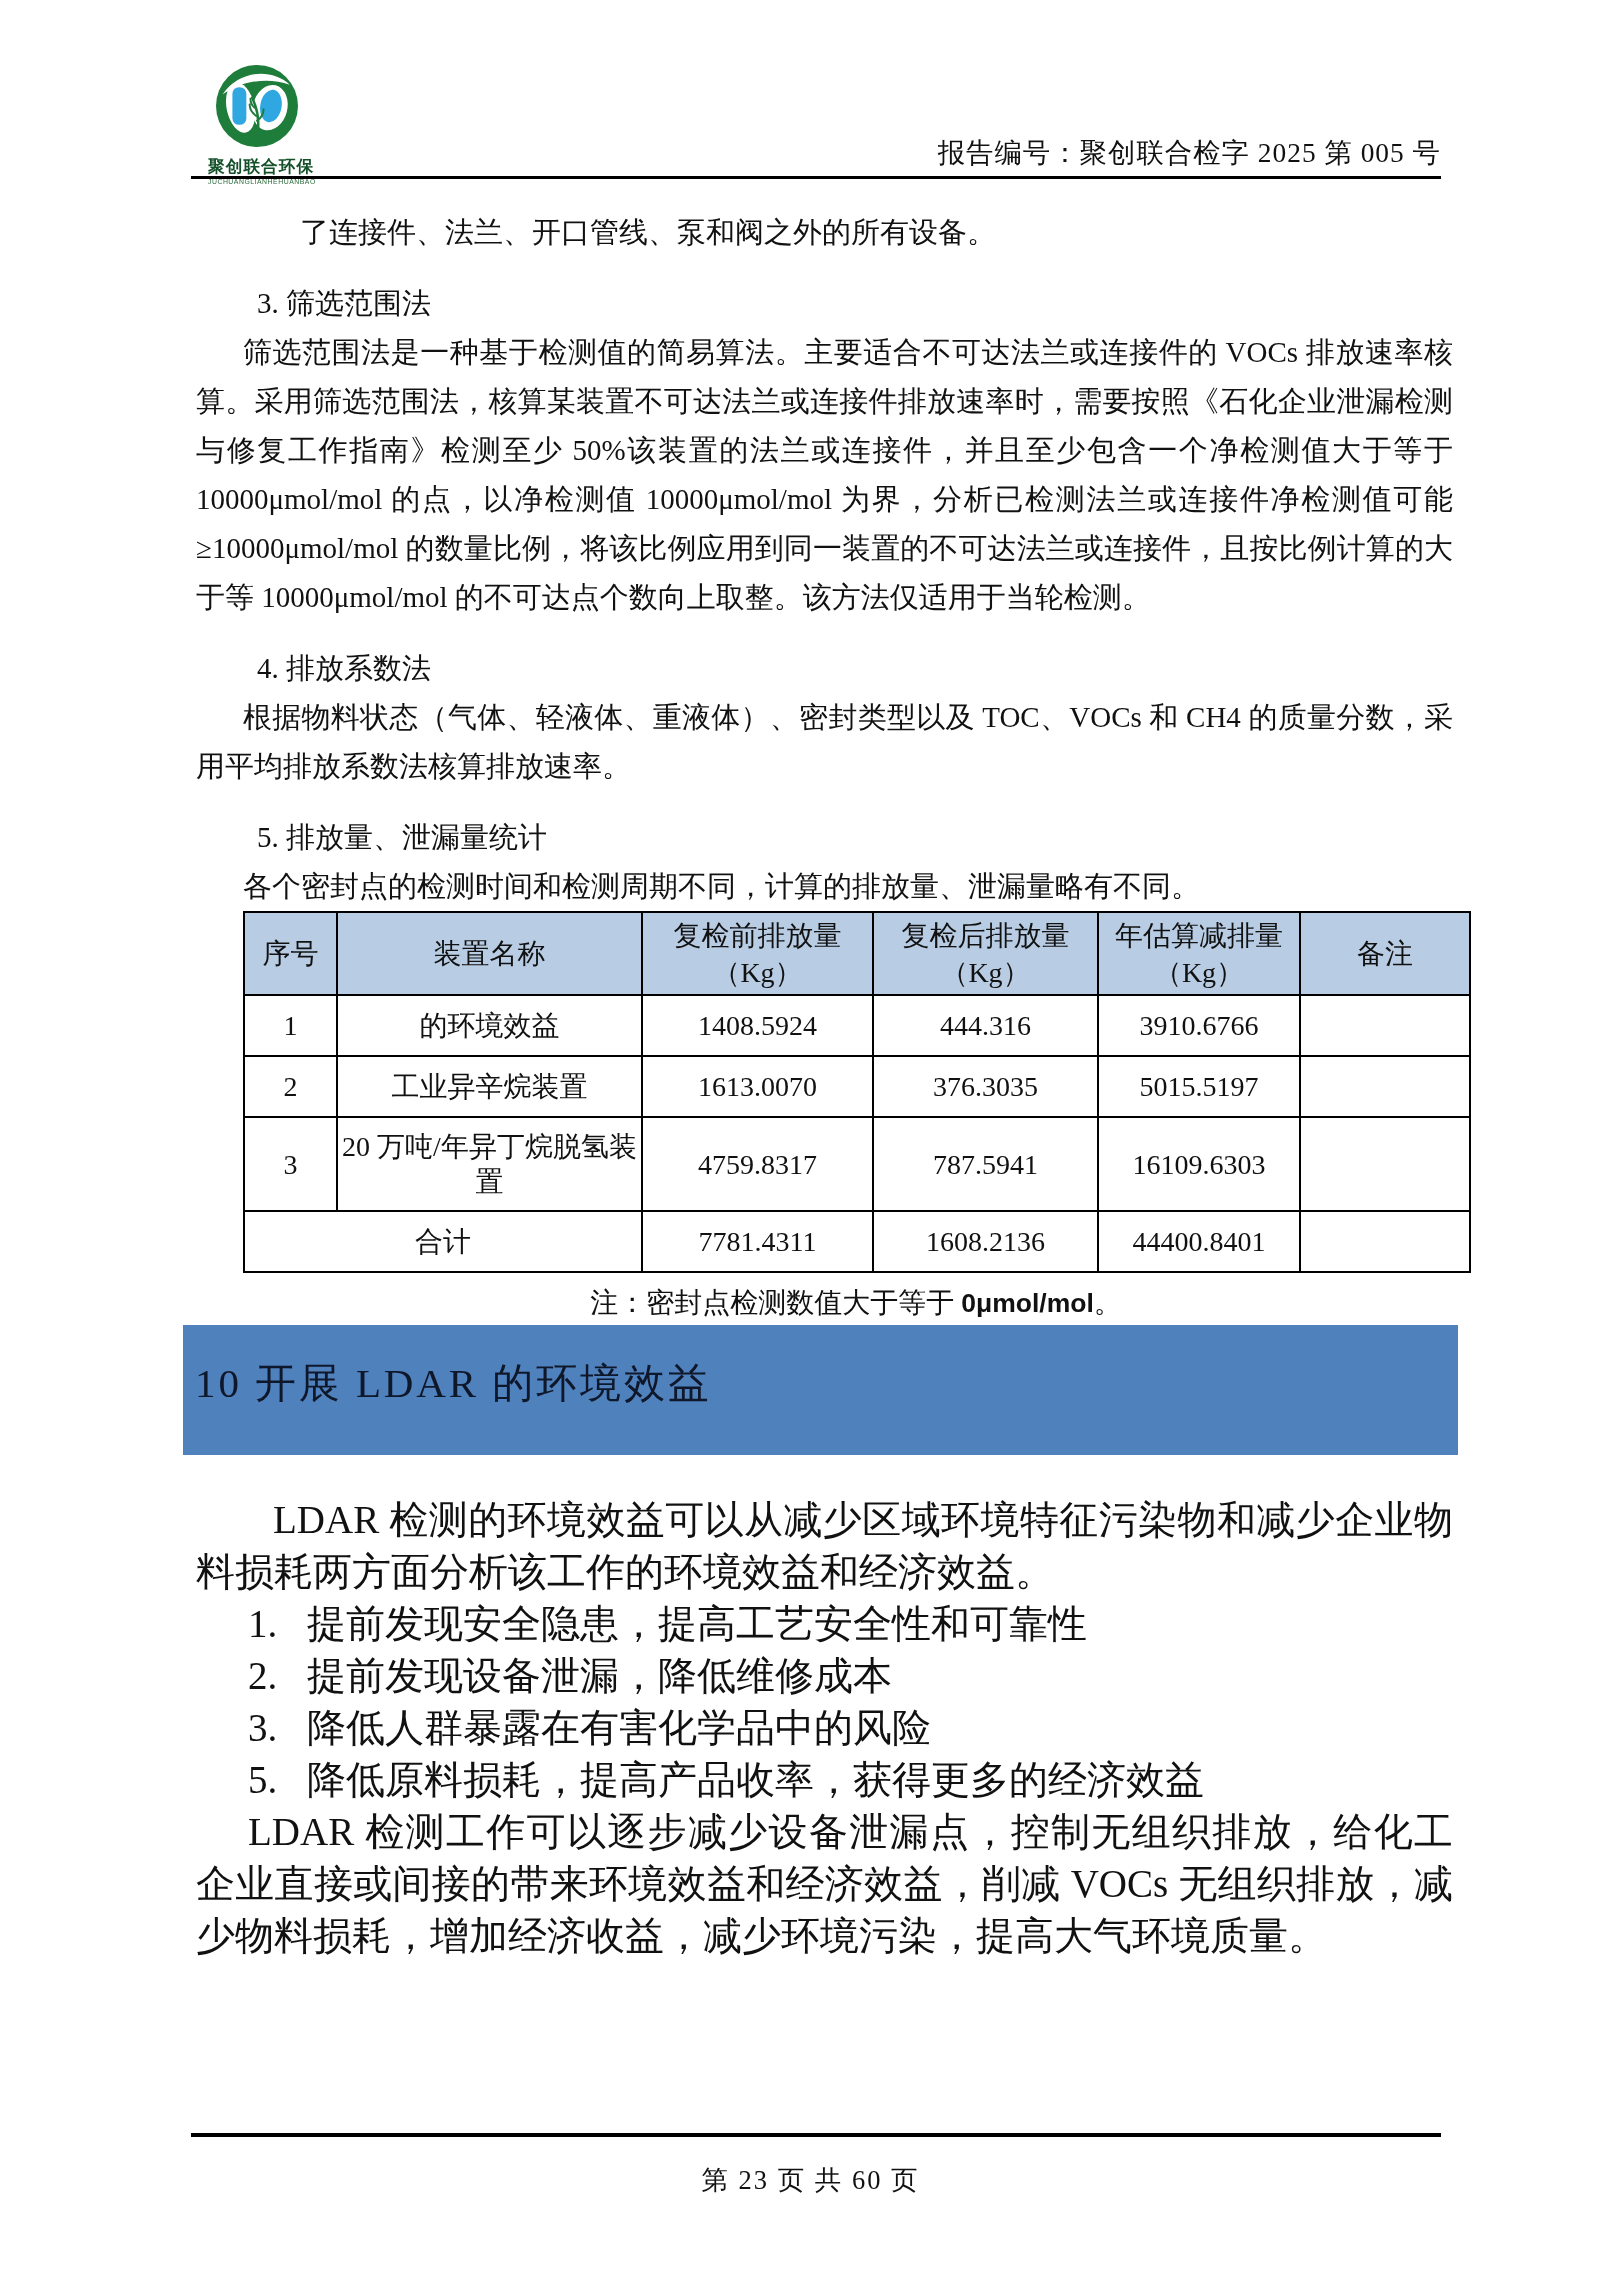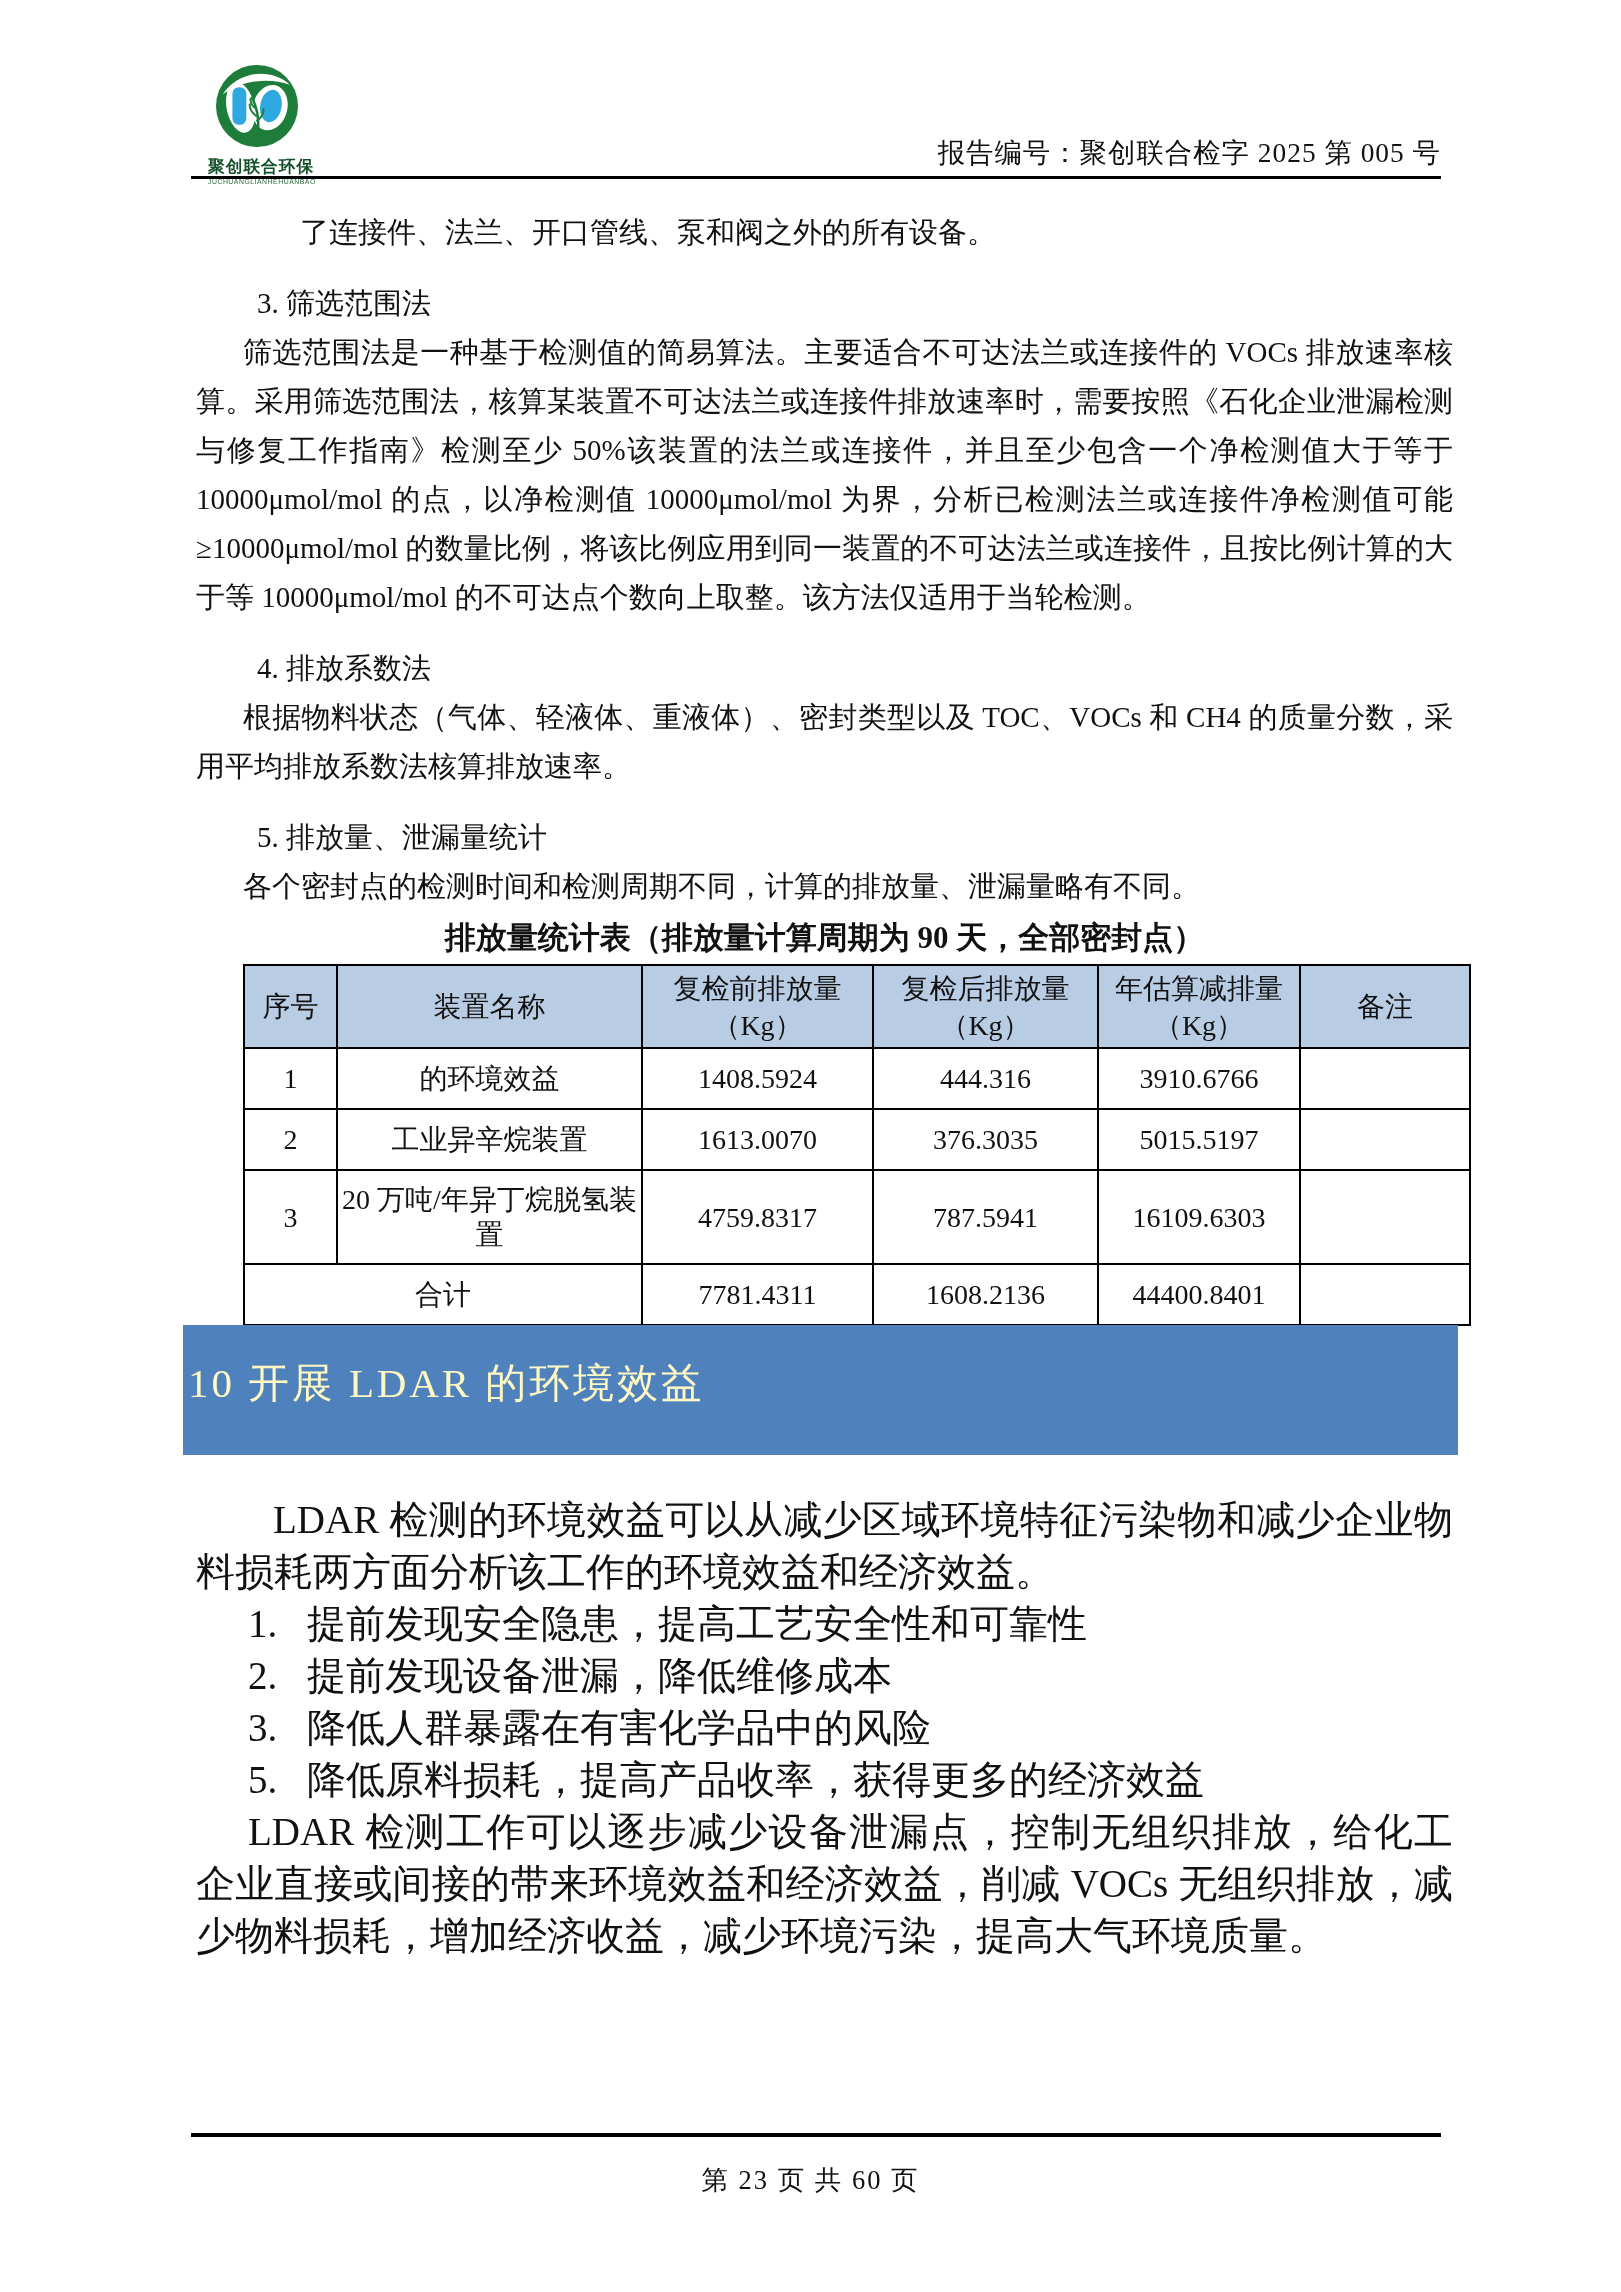--- a/index.html
+++ b/index.html
@@ -88,7 +88,6 @@
     <p class="num-h">5. 排放量、泄漏量统计</p>
     <p class="para">各个密封点的检测时间和检测周期不同，计算的排放量、泄漏量略有不同。</p>
 
-    <div class="table-title">排放量统计表（排放量计算周期为 90 天，全部密封点）</div>
 
     <table class="stat">
       <colgroup>

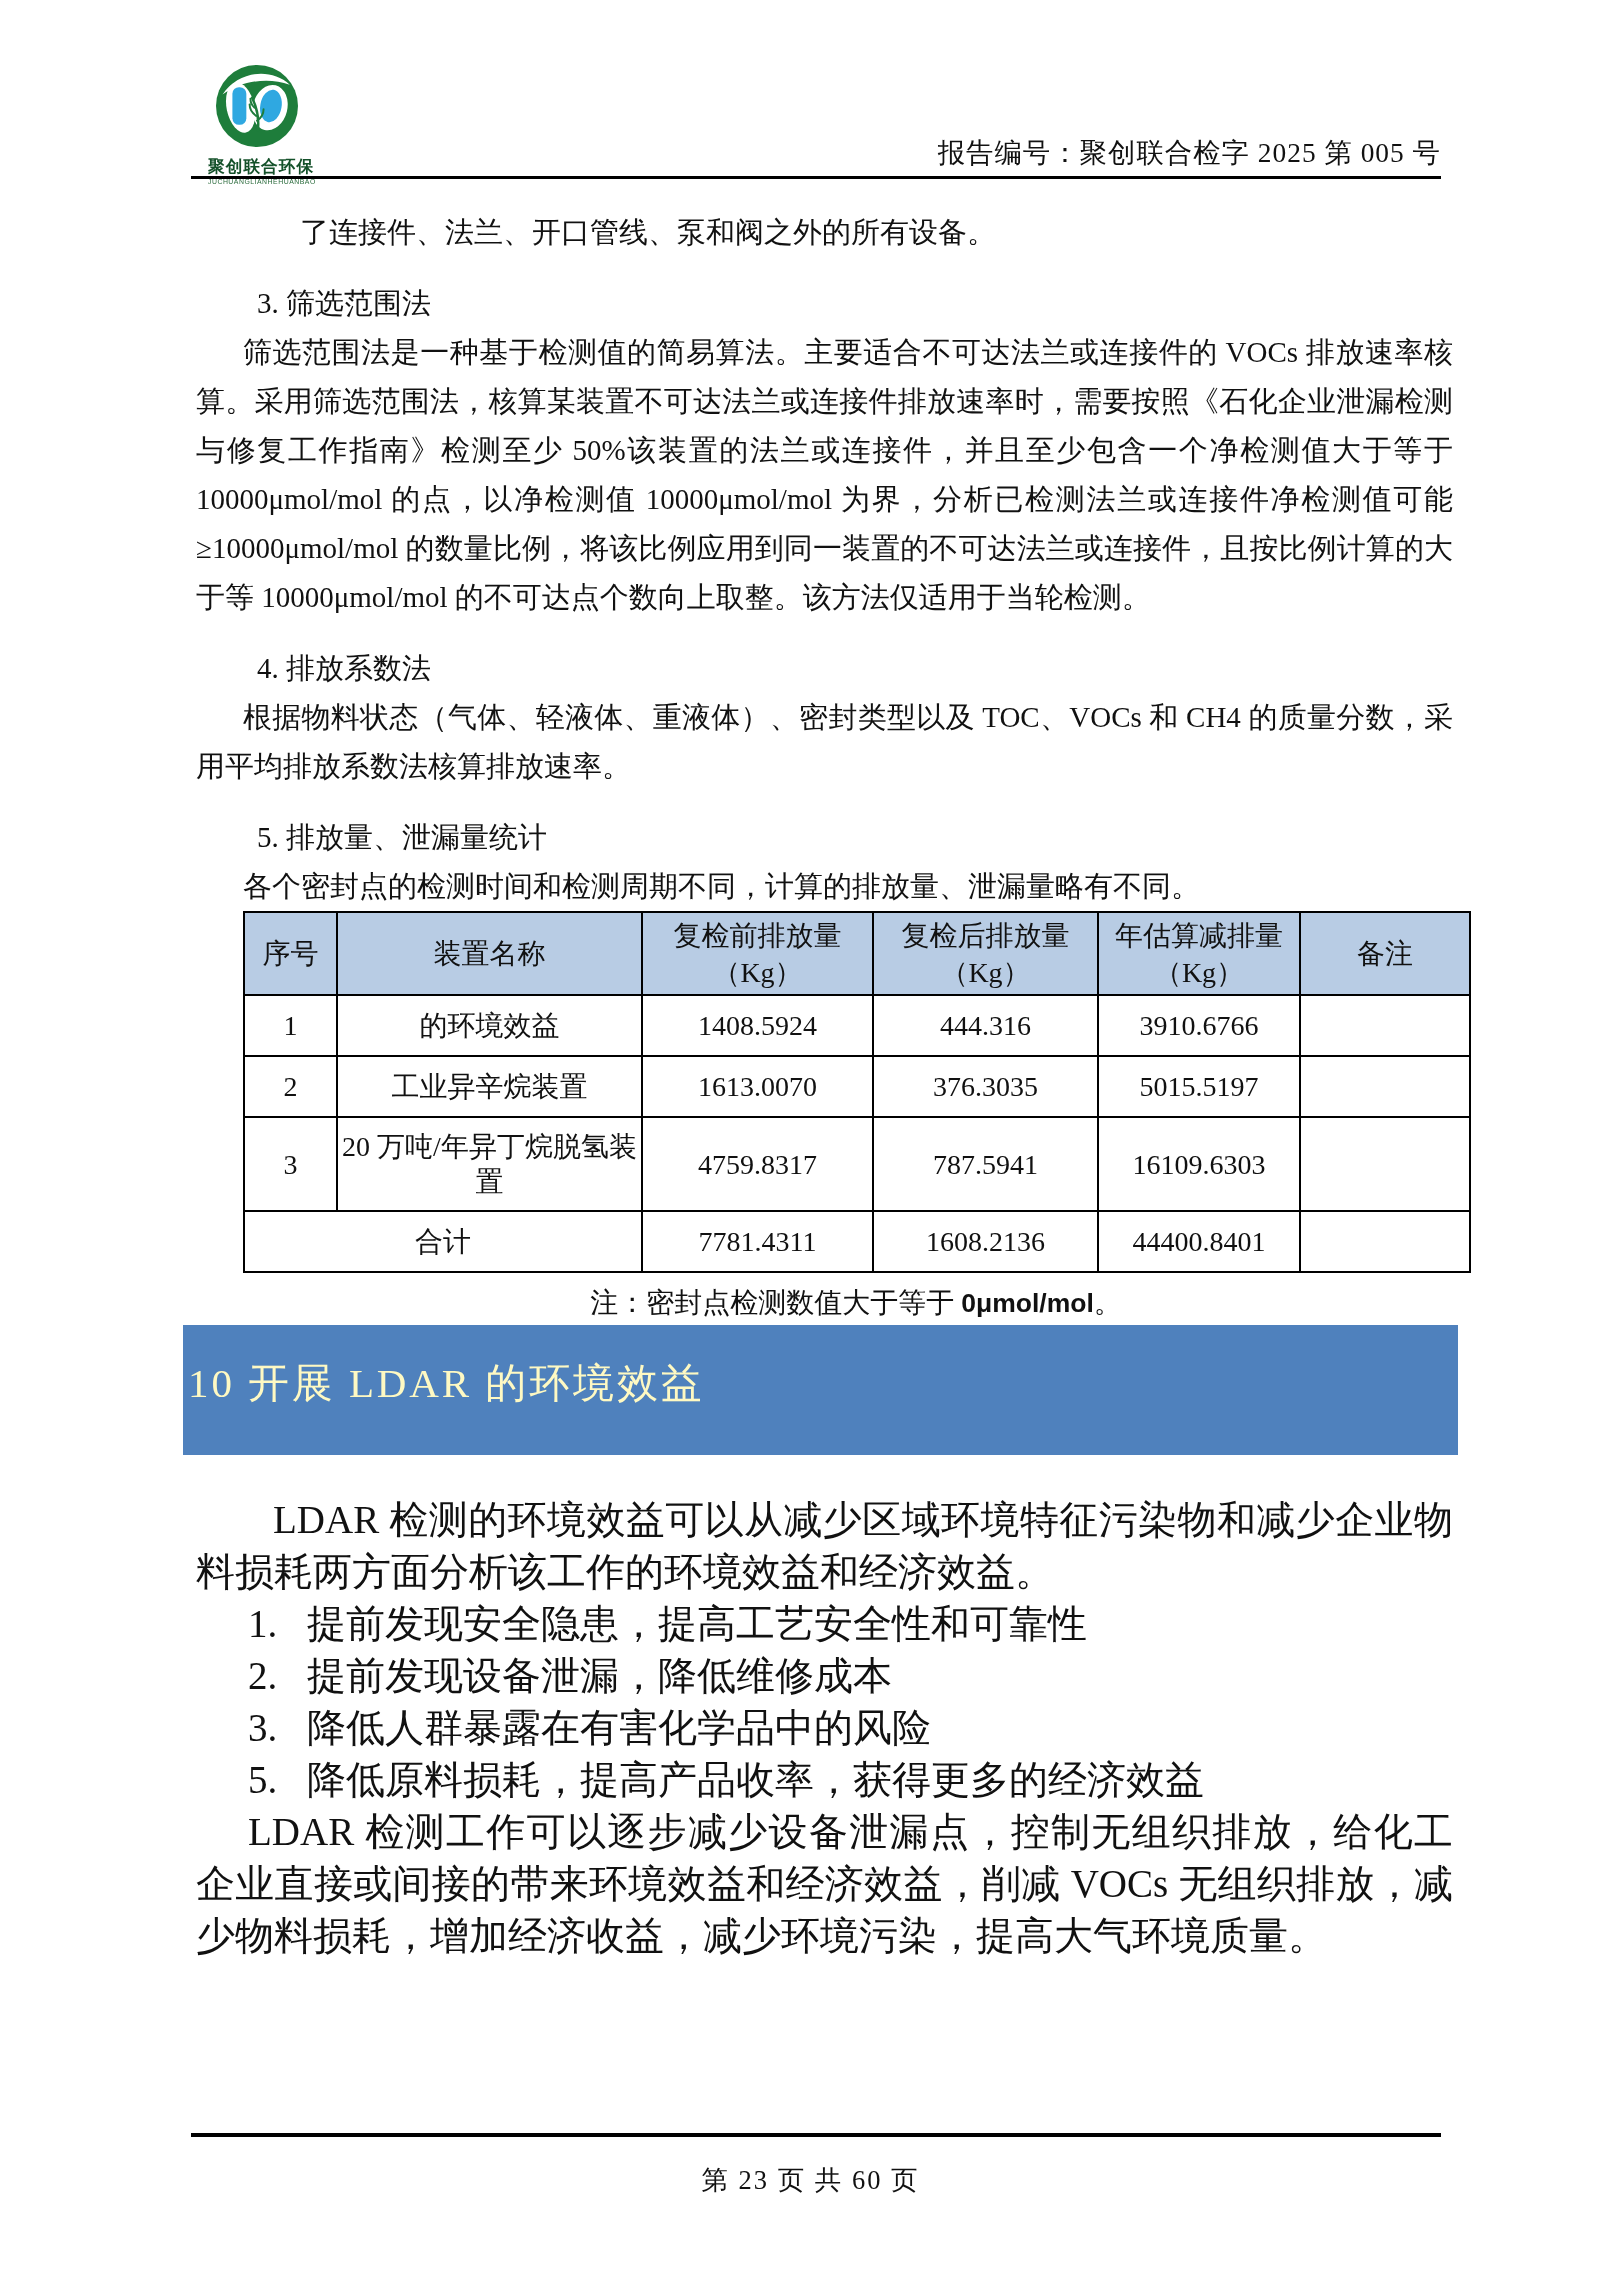--- a/index.html
+++ b/index.html
@@ -43,7 +43,7 @@
   
   .section-bar{position:absolute;left:183px;top:1325px;width:1275px;height:130px;background:var(--accent);
                display:flex;align-items:center;}
-  .section-bar .bar-text{color:#fef9c3;font-size:41px;letter-spacing:2.9px;padding-left:5px;padding-bottom:13.7px;white-space:nowrap;}
+  .section-bar .bar-text{color:#0f172a;font-size:41px;letter-spacing:2.9px;padding-left:12px;padding-bottom:13.7px;white-space:nowrap;}
 
   
   .content-bottom{position:absolute;left:196px;top:1494px;width:1257px;font-size:39px;line-height:52px;text-align:justify;}

